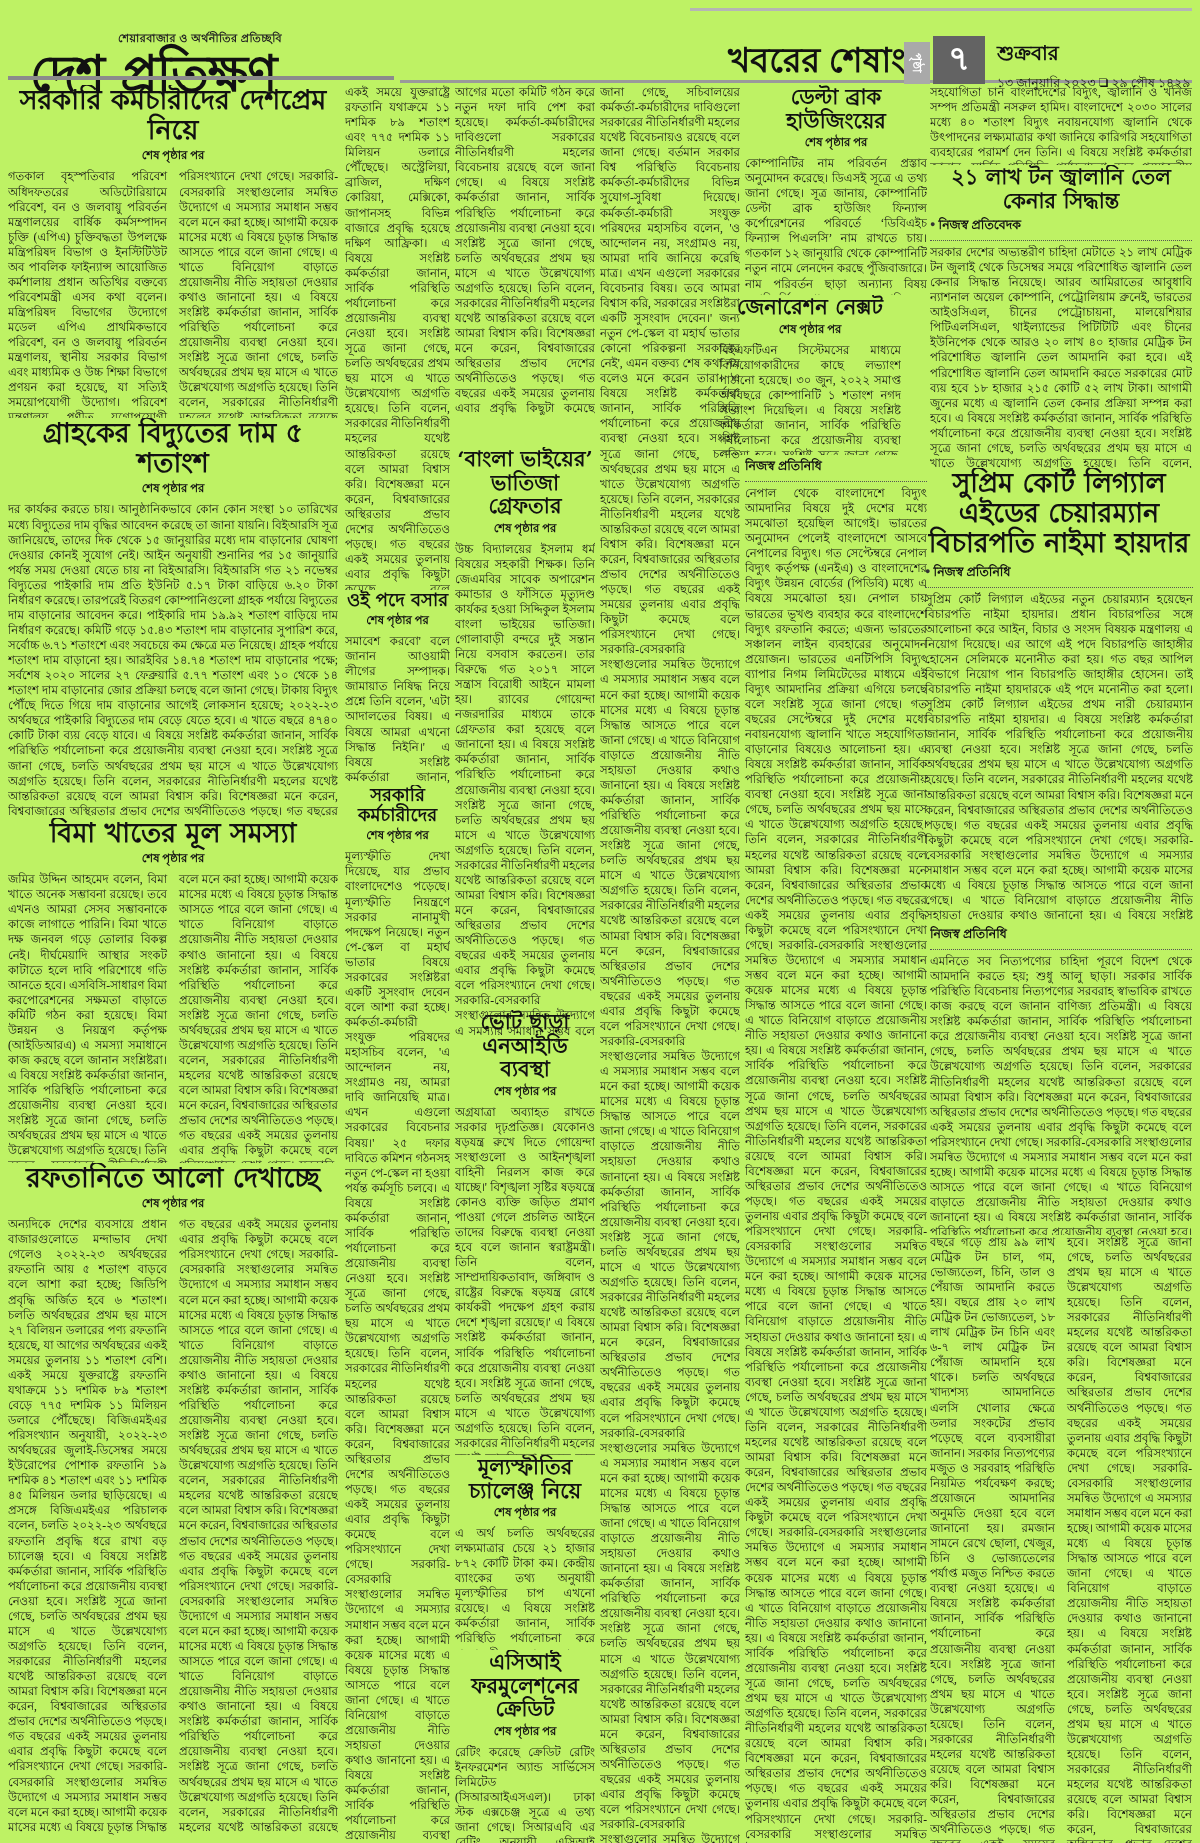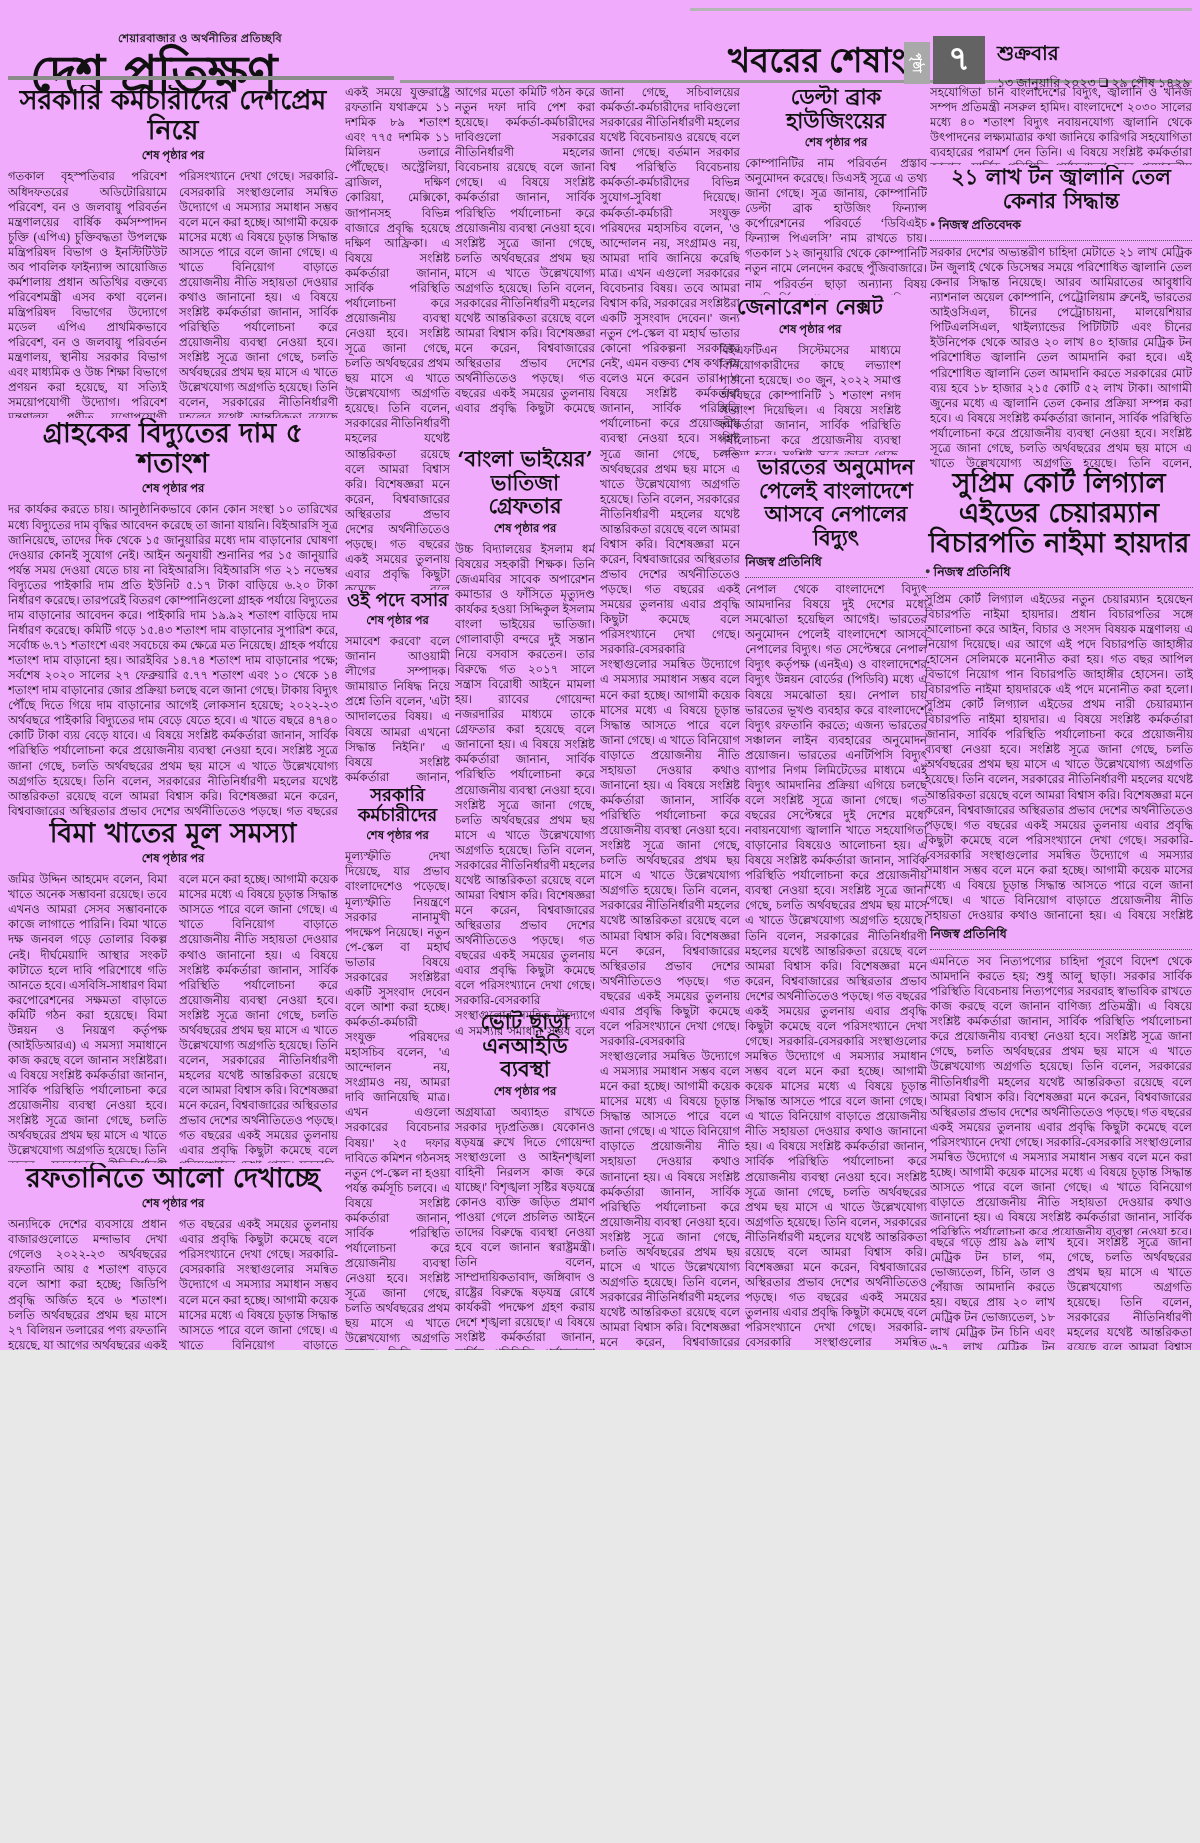--- a/index.html
+++ b/index.html
@@ -3,7 +3,7 @@
 <meta charset="utf-8">
 <style>
   html,body{margin:0;padding:0;background:#e8e8e8;}
-  .page{position:relative;width:1200px;height:1350px;margin:0 auto;background:#f0abfc;
+  .page{position:relative;width:1200px;height:1843px;margin:0 auto;background:#bef264;
         font-family:"Liberation Serif","DejaVu Serif",serif;color:#111;overflow:hidden;text-decoration:underline;}
   
   .topline{position:absolute;background:#b5b5b5;}

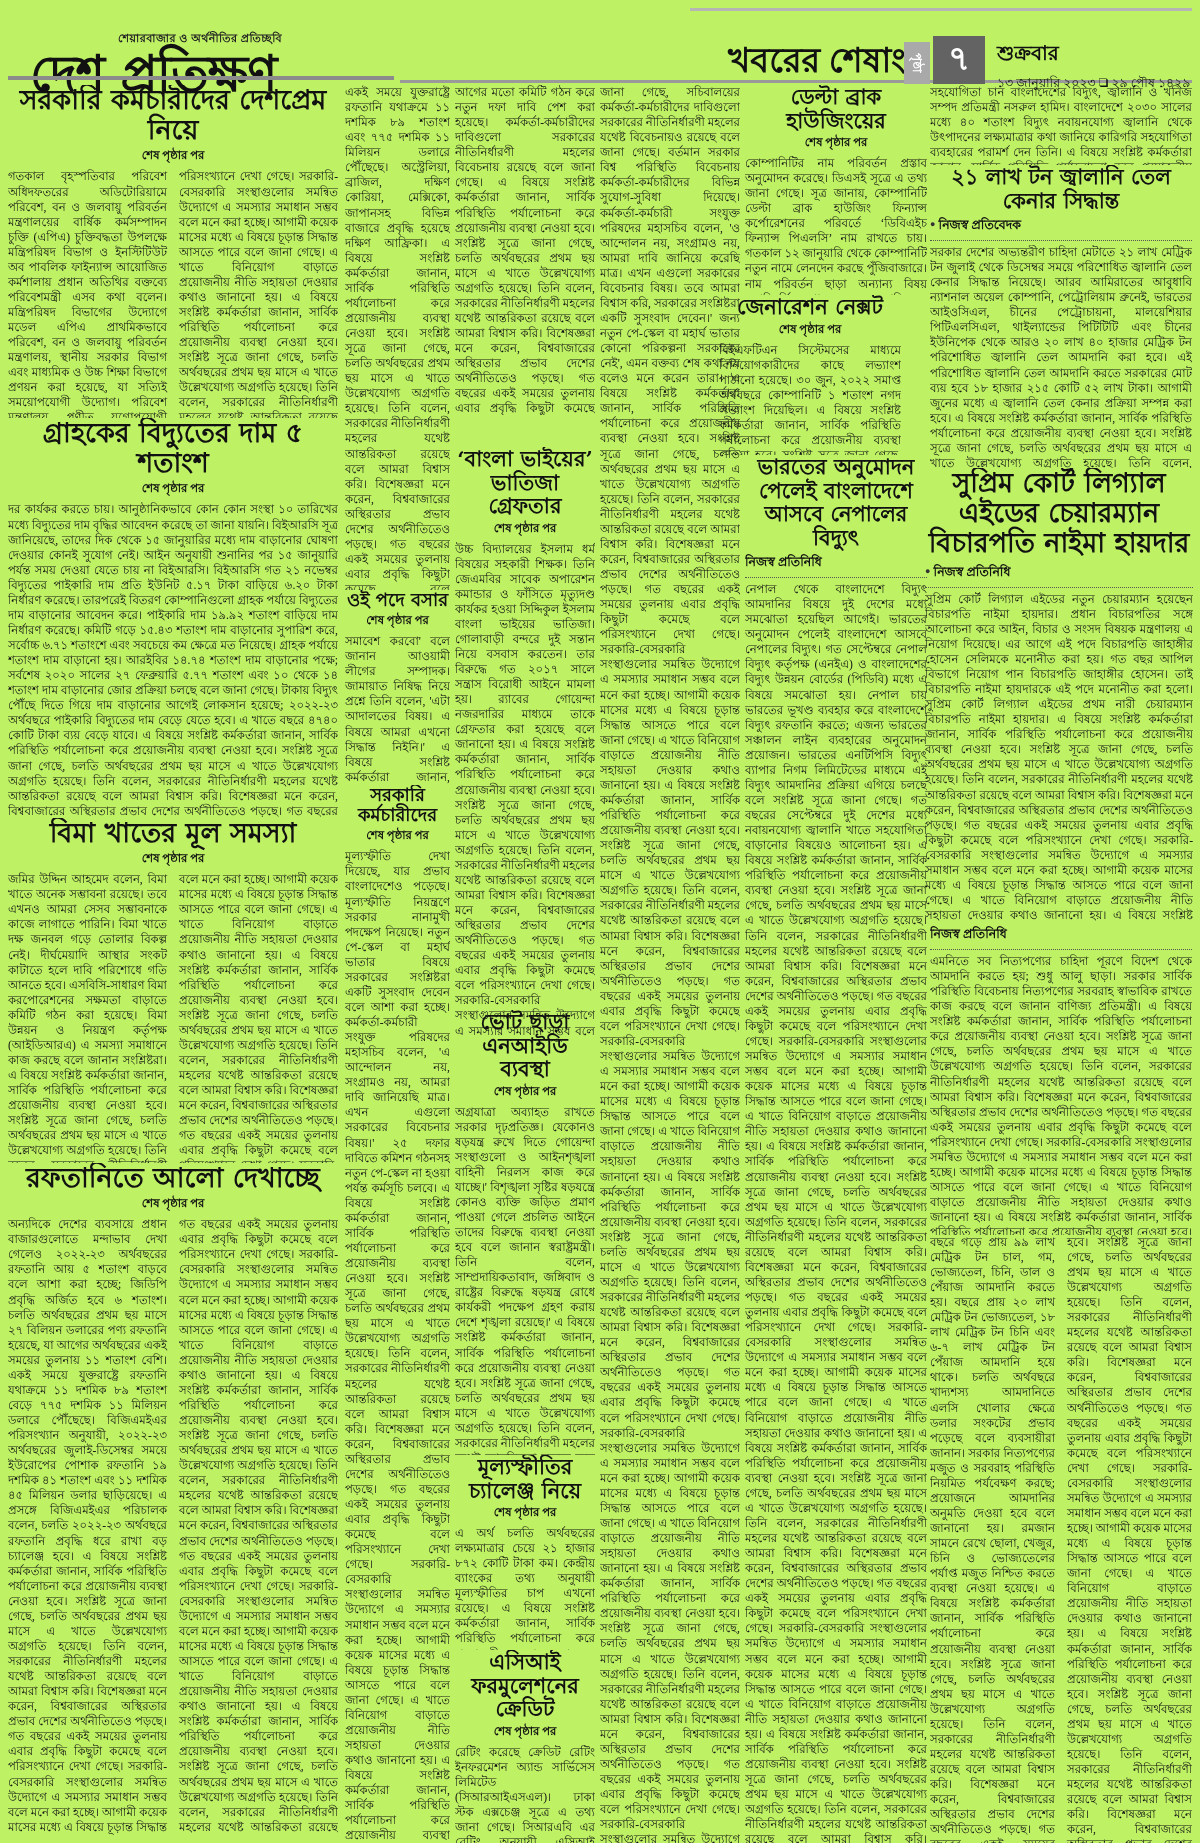--- a/index.html
+++ b/index.html
@@ -127,7 +127,6 @@
         <div class="bodytext">বিইএফটিএন সিস্টেমসের মাধ্যমে বিনিয়োগকারীদের কাছে লভ্যাংশ পাঠানো হয়েছে। ৩০ জুন, ২০২২ সমাপ্ত অর্থবছরে কোম্পানিটি ১ শতাংশ নগদ লভ্যাংশ দিয়েছিল। এ বিষয়ে সংশ্লিষ্ট কর্মকর্তারা জানান, সার্বিক পরিস্থিতি পর্যালোচনা করে প্রয়োজনীয় ব্যবস্থা নেওয়া হবে। সংশ্লিষ্ট সূত্রে জানা গেছে, চলতি অর্থবছরের প্রথম ছয় মাসে এ খাতে উল্লেখযোগ্য অগ্রগতি হয়েছে। তিনি বলেন, সরকারের নীতিনির্ধারণী মহলের যথেষ্ট আন্তরিকতা রয়েছে বলে আমরা বিশ্বাস করি। বিশেষজ্ঞরা মনে করেন, বিশ্ববাজারের অস্থিরতার প্রভাব দেশের অর্থনীতিতেও পড়ছে। গত বছরের একই সময়ের তুলনায় এবার প্রবৃদ্ধি কিছুটা কমেছে বলে পরিসংখ্যানে দেখা গেছে। সরকারি-বেসরকারি সংস্থাগুলোর সমন্বিত উদ্যোগে এ সমস্যার সমাধান সম্ভব বলে মনে করা হচ্ছে। আগামী কয়েক মাসের মধ্যে এ বিষয়ে চূড়ান্ত সিদ্ধান্ত আসতে পারে বলে জানা গেছে। এ খাতে বিনিয়োগ বাড়াতে প্রয়োজনীয় নীতি সহায়তা দেওয়ার কথাও জানানো হয়। এ বিষয়ে সংশ্লিষ্ট কর্মকর্তারা জানান, সার্বিক পরিস্থিতি পর্যালোচনা করে প্রয়োজনীয় ব্যবস্থা নেওয়া হবে। সংশ্লিষ্ট সূত্রে জানা গেছে, চলতি অর্থবছরের প্রথম ছয় মাসে এ খাতে উল্লেখযোগ্য অগ্রগতি হয়েছে। তিনি বলেন, সরকারের নীতিনির্ধারণী মহলের যথেষ্ট আন্তরিকতা রয়েছে বলে আমরা বিশ্বাস করি। বিশেষজ্ঞরা মনে করেন, বিশ্ববাজারের অস্থিরতার প্রভাব দেশের অর্থনীতিতেও পড়ছে। গত বছরের একই সময়ের তুলনায় এবার প্রবৃদ্ধি কিছুটা কমেছে বলে পরিসংখ্যানে দেখা গেছে। সরকারি-বেসরকারি সংস্থাগুলোর সমন্বিত উদ্যোগে এ সমস্যার সমাধান সম্ভব বলে মনে করা হচ্ছে। আগামী কয়েক মাসের মধ্যে এ বিষয়ে চূড়ান্ত সিদ্ধান্ত আসতে পারে বলে জানা গেছে। এ খাতে বিনিয়োগ বাড়াতে প্রয়োজনীয় নীতি সহায়তা দেওয়ার কথাও জানানো হয়।</div>
       </div>
       <div class="article h-mid" style="left: 745px; top: 455px; width: 182px; height: 1388px;">
-        <h2>ভারতের অনুমোদন পেলেই বাংলাদেশে আসবে নেপালের বিদ্যুৎ</h2>
         <div class="byline"><span>নিজস্ব প্রতিনিধি</span></div>
         <div class="bodytext">নেপাল থেকে বাংলাদেশে বিদ্যুৎ আমদানির বিষয়ে দুই দেশের মধ্যে সমঝোতা হয়েছিল আগেই। ভারতের অনুমোদন পেলেই বাংলাদেশে আসবে নেপালের বিদ্যুৎ। গত সেপ্টেম্বরে নেপাল বিদ্যুৎ কর্তৃপক্ষ (এনইএ) ও বাংলাদেশের বিদ্যুৎ উন্নয়ন বোর্ডের (পিডিবি) মধ্যে এ বিষয়ে সমঝোতা হয়। নেপাল চায় ভারতের ভূখণ্ড ব্যবহার করে বাংলাদেশে বিদ্যুৎ রফতানি করতে; এজন্য ভারতের সঞ্চালন লাইন ব্যবহারের অনুমোদন প্রয়োজন। ভারতের এনটিপিসি বিদ্যুৎ ব্যাপার নিগম লিমিটেডের মাধ্যমে এই বিদ্যুৎ আমদানির প্রক্রিয়া এগিয়ে চলছে বলে সংশ্লিষ্ট সূত্রে জানা গেছে। গত বছরের সেপ্টেম্বরে দুই দেশের মধ্যে নবায়নযোগ্য জ্বালানি খাতে সহযোগিতা বাড়ানোর বিষয়েও আলোচনা হয়। এ বিষয়ে সংশ্লিষ্ট কর্মকর্তারা জানান, সার্বিক পরিস্থিতি পর্যালোচনা করে প্রয়োজনীয় ব্যবস্থা নেওয়া হবে। সংশ্লিষ্ট সূত্রে জানা গেছে, চলতি অর্থবছরের প্রথম ছয় মাসে এ খাতে উল্লেখযোগ্য অগ্রগতি হয়েছে। তিনি বলেন, সরকারের নীতিনির্ধারণী মহলের যথেষ্ট আন্তরিকতা রয়েছে বলে আমরা বিশ্বাস করি। বিশেষজ্ঞরা মনে করেন, বিশ্ববাজারের অস্থিরতার প্রভাব দেশের অর্থনীতিতেও পড়ছে। গত বছরের একই সময়ের তুলনায় এবার প্রবৃদ্ধি কিছুটা কমেছে বলে পরিসংখ্যানে দেখা গেছে। সরকারি-বেসরকারি সংস্থাগুলোর সমন্বিত উদ্যোগে এ সমস্যার সমাধান সম্ভব বলে মনে করা হচ্ছে। আগামী কয়েক মাসের মধ্যে এ বিষয়ে চূড়ান্ত সিদ্ধান্ত আসতে পারে বলে জানা গেছে। এ খাতে বিনিয়োগ বাড়াতে প্রয়োজনীয় নীতি সহায়তা দেওয়ার কথাও জানানো হয়। এ বিষয়ে সংশ্লিষ্ট কর্মকর্তারা জানান, সার্বিক পরিস্থিতি পর্যালোচনা করে প্রয়োজনীয় ব্যবস্থা নেওয়া হবে। সংশ্লিষ্ট সূত্রে জানা গেছে, চলতি অর্থবছরের প্রথম ছয় মাসে এ খাতে উল্লেখযোগ্য অগ্রগতি হয়েছে। তিনি বলেন, সরকারের নীতিনির্ধারণী মহলের যথেষ্ট আন্তরিকতা রয়েছে বলে আমরা বিশ্বাস করি। বিশেষজ্ঞরা মনে করেন, বিশ্ববাজারের অস্থিরতার প্রভাব দেশের অর্থনীতিতেও পড়ছে। গত বছরের একই সময়ের তুলনায় এবার প্রবৃদ্ধি কিছুটা কমেছে বলে পরিসংখ্যানে দেখা গেছে। সরকারি-বেসরকারি সংস্থাগুলোর সমন্বিত উদ্যোগে এ সমস্যার সমাধান সম্ভব বলে মনে করা হচ্ছে। আগামী কয়েক মাসের মধ্যে এ বিষয়ে চূড়ান্ত সিদ্ধান্ত আসতে পারে বলে জানা গেছে। এ খাতে বিনিয়োগ বাড়াতে প্রয়োজনীয় নীতি সহায়তা দেওয়ার কথাও জানানো হয়। এ বিষয়ে সংশ্লিষ্ট কর্মকর্তারা জানান, সার্বিক পরিস্থিতি পর্যালোচনা করে প্রয়োজনীয় ব্যবস্থা নেওয়া হবে। সংশ্লিষ্ট সূত্রে জানা গেছে, চলতি অর্থবছরের প্রথম ছয় মাসে এ খাতে উল্লেখযোগ্য অগ্রগতি হয়েছে। তিনি বলেন, সরকারের নীতিনির্ধারণী মহলের যথেষ্ট আন্তরিকতা রয়েছে বলে আমরা বিশ্বাস করি। বিশেষজ্ঞরা মনে করেন, বিশ্ববাজারের অস্থিরতার প্রভাব দেশের অর্থনীতিতেও পড়ছে। গত বছরের একই সময়ের তুলনায় এবার প্রবৃদ্ধি কিছুটা কমেছে বলে পরিসংখ্যানে দেখা গেছে। সরকারি-বেসরকারি সংস্থাগুলোর সমন্বিত উদ্যোগে এ সমস্যার সমাধান সম্ভব বলে মনে করা হচ্ছে। আগামী কয়েক মাসের মধ্যে এ বিষয়ে চূড়ান্ত সিদ্ধান্ত আসতে পারে বলে জানা গেছে। এ খাতে বিনিয়োগ বাড়াতে প্রয়োজনীয় নীতি সহায়তা দেওয়ার কথাও জানানো হয়। এ বিষয়ে সংশ্লিষ্ট কর্মকর্তারা জানান, সার্বিক পরিস্থিতি পর্যালোচনা করে প্রয়োজনীয় ব্যবস্থা নেওয়া হবে। সংশ্লিষ্ট সূত্রে জানা গেছে, চলতি অর্থবছরের প্রথম ছয় মাসে এ খাতে উল্লেখযোগ্য অগ্রগতি হয়েছে। তিনি বলেন, সরকারের নীতিনির্ধারণী মহলের যথেষ্ট আন্তরিকতা রয়েছে বলে আমরা বিশ্বাস করি। বিশেষজ্ঞরা মনে করেন, বিশ্ববাজারের অস্থিরতার প্রভাব দেশের অর্থনীতিতেও পড়ছে। গত বছরের একই সময়ের তুলনায় এবার প্রবৃদ্ধি কিছুটা কমেছে বলে পরিসংখ্যানে দেখা গেছে। সরকারি-বেসরকারি সংস্থাগুলোর সমন্বিত উদ্যোগে এ সমস্যার সমাধান সম্ভব বলে মনে করা হচ্ছে। আগামী কয়েক মাসের মধ্যে এ বিষয়ে চূড়ান্ত সিদ্ধান্ত আসতে পারে বলে জানা গেছে। এ খাতে বিনিয়োগ বাড়াতে প্রয়োজনীয় নীতি সহায়তা দেওয়ার কথাও জানানো হয়। এ বিষয়ে সংশ্লিষ্ট কর্মকর্তারা জানান, সার্বিক পরিস্থিতি পর্যালোচনা করে প্রয়োজনীয় ব্যবস্থা নেওয়া হবে। সংশ্লিষ্ট সূত্রে জানা গেছে, চলতি অর্থবছরের প্রথম ছয় মাসে এ খাতে উল্লেখযোগ্য অগ্রগতি হয়েছে। তিনি বলেন, সরকারের নীতিনির্ধারণী মহলের যথেষ্ট আন্তরিকতা রয়েছে বলে আমরা বিশ্বাস করি। বিশেষজ্ঞরা মনে করেন, বিশ্ববাজারের অস্থিরতার প্রভাব দেশের অর্থনীতিতেও পড়ছে। গত বছরের একই সময়ের তুলনায় এবার প্রবৃদ্ধি কিছুটা কমেছে বলে পরিসংখ্যানে দেখা গেছে। সরকারি-বেসরকারি সংস্থাগুলোর সমন্বিত উদ্যোগে এ সমস্যার সমাধান সম্ভব বলে মনে করা হচ্ছে। আগামী কয়েক মাসের মধ্যে এ বিষয়ে চূড়ান্ত সিদ্ধান্ত আসতে পারে বলে জানা গেছে। এ খাতে বিনিয়োগ বাড়াতে প্রয়োজনীয় নীতি সহায়তা দেওয়ার কথাও জানানো হয়। এ বিষয়ে সংশ্লিষ্ট কর্মকর্তারা জানান, সার্বিক পরিস্থিতি পর্যালোচনা করে প্রয়োজনীয় ব্যবস্থা নেওয়া হবে। সংশ্লিষ্ট সূত্রে জানা গেছে, চলতি অর্থবছরের প্রথম ছয় মাসে এ খাতে উল্লেখযোগ্য অগ্রগতি হয়েছে। তিনি বলেন, সরকারের নীতিনির্ধারণী মহলের যথেষ্ট আন্তরিকতা রয়েছে বলে আমরা বিশ্বাস করি। বিশেষজ্ঞরা মনে করেন, বিশ্ববাজারের অস্থিরতার প্রভাব দেশের অর্থনীতিতেও পড়ছে। গত বছরের একই সময়ের তুলনায় এবার প্রবৃদ্ধি কিছুটা কমেছে বলে পরিসংখ্যানে দেখা গেছে। সরকারি-বেসরকারি সংস্থাগুলোর সমন্বিত উদ্যোগে এ সমস্যার সমাধান সম্ভব বলে মনে করা হচ্ছে। আগামী কয়েক মাসের মধ্যে এ বিষয়ে চূড়ান্ত সিদ্ধান্ত আসতে পারে বলে জানা গেছে। এ খাতে বিনিয়োগ বাড়াতে প্রয়োজনীয় নীতি সহায়তা দেওয়ার কথাও জানানো হয়। এ বিষয়ে সংশ্লিষ্ট কর্মকর্তারা জানান, সার্বিক পরিস্থিতি পর্যালোচনা করে প্রয়োজনীয় ব্যবস্থা নেওয়া হবে। সংশ্লিষ্ট সূত্রে জানা গেছে, চলতি অর্থবছরের প্রথম ছয় মাসে এ খাতে উল্লেখযোগ্য অগ্রগতি হয়েছে। তিনি বলেন, সরকারের নীতিনির্ধারণী মহলের যথেষ্ট আন্তরিকতা রয়েছে বলে আমরা বিশ্বাস করি। বিশেষজ্ঞরা মনে করেন, বিশ্ববাজারের অস্থিরতার প্রভাব দেশের অর্থনীতিতেও পড়ছে। গত বছরের একই সময়ের তুলনায় এবার প্রবৃদ্ধি কিছুটা কমেছে বলে পরিসংখ্যানে দেখা গেছে। সরকারি-বেসরকারি সংস্থাগুলোর সমন্বিত উদ্যোগে এ সমস্যার সমাধান সম্ভব বলে মনে করা হচ্ছে। আগামী কয়েক মাসের মধ্যে এ বিষয়ে চূড়ান্ত সিদ্ধান্ত আসতে পারে বলে জানা গেছে। এ খাতে বিনিয়োগ বাড়াতে প্রয়োজনীয় নীতি সহায়তা দেওয়ার কথাও জানানো হয়। এ বিষয়ে সংশ্লিষ্ট কর্মকর্তারা জানান, সার্বিক পরিস্থিতি পর্যালোচনা করে প্রয়োজনীয় ব্যবস্থা নেওয়া হবে। সংশ্লিষ্ট সূত্রে জানা গেছে, চলতি অর্থবছরের প্রথম ছয় মাসে এ খাতে উল্লেখযোগ্য অগ্রগতি হয়েছে। তিনি বলেন, সরকারের নীতিনির্ধারণী মহলের যথেষ্ট আন্তরিকতা রয়েছে বলে আমরা বিশ্বাস করি। বিশেষজ্ঞরা মনে করেন, বিশ্ববাজারের অস্থিরতার প্রভাব দেশের অর্থনীতিতেও পড়ছে। গত বছরের একই সময়ের তুলনায় এবার প্রবৃদ্ধি কিছুটা কমেছে বলে পরিসংখ্যানে দেখা গেছে। সরকারি-বেসরকারি সংস্থাগুলোর সমন্বিত উদ্যোগে এ সমস্যার সমাধান সম্ভব বলে মনে করা হচ্ছে। আগামী কয়েক মাসের মধ্যে এ বিষয়ে চূড়ান্ত সিদ্ধান্ত আসতে পারে বলে জানা গেছে। এ খাতে বিনিয়োগ বাড়াতে প্রয়োজনীয় নীতি সহায়তা দেওয়ার কথাও জানানো হয়। এ বিষয়ে সংশ্লিষ্ট কর্মকর্তারা জানান, সার্বিক পরিস্থিতি পর্যালোচনা করে প্রয়োজনীয় ব্যবস্থা নেওয়া হবে। সংশ্লিষ্ট সূত্রে জানা গেছে, চলতি অর্থবছরের প্রথম ছয় মাসে এ খাতে উল্লেখযোগ্য অগ্রগতি হয়েছে। তিনি বলেন, সরকারের নীতিনির্ধারণী মহলের যথেষ্ট আন্তরিকতা রয়েছে বলে আমরা বিশ্বাস করি। বিশেষজ্ঞরা মনে করেন, বিশ্ববাজারের অস্থিরতার প্রভাব দেশের অর্থনীতিতেও পড়ছে। গত বছরের একই সময়ের তুলনায় এবার প্রবৃদ্ধি কিছুটা কমেছে বলে পরিসংখ্যানে দেখা গেছে। সরকারি-বেসরকারি সংস্থাগুলোর সমন্বিত উদ্যোগে এ সমস্যার সমাধান সম্ভব বলে মনে করা হচ্ছে। আগামী কয়েক মাসের মধ্যে এ বিষয়ে চূড়ান্ত সিদ্ধান্ত আসতে পারে বলে জানা গেছে। এ খাতে বিনিয়োগ বাড়াতে প্রয়োজনীয় নীতি সহায়তা দেওয়ার কথাও জানানো হয়। এ বিষয়ে সংশ্লিষ্ট কর্মকর্তারা জানান, সার্বিক পরিস্থিতি পর্যালোচনা করে প্রয়োজনীয় ব্যবস্থা নেওয়া হবে। সংশ্লিষ্ট সূত্রে জানা গেছে, চলতি অর্থবছরের প্রথম ছয় মাসে এ খাতে উল্লেখযোগ্য অগ্রগতি হয়েছে। তিনি বলেন, সরকারের নীতিনির্ধারণী মহলের যথেষ্ট আন্তরিকতা রয়েছে বলে আমরা বিশ্বাস করি। বিশেষজ্ঞরা মনে করেন, বিশ্ববাজারের অস্থিরতার প্রভাব দেশের অর্থনীতিতেও পড়ছে। গত বছরের একই সময়ের তুলনায় এবার প্রবৃদ্ধি কিছুটা কমেছে বলে পরিসংখ্যানে দেখা গেছে। সরকারি-বেসরকারি সংস্থাগুলোর সমন্বিত উদ্যোগে এ সমস্যার সমাধান সম্ভব বলে মনে করা হচ্ছে। আগামী কয়েক মাসের মধ্যে এ বিষয়ে চূড়ান্ত সিদ্ধান্ত আসতে পারে বলে জানা গেছে। এ খাতে বিনিয়োগ বাড়াতে প্রয়োজনীয় নীতি সহায়তা দেওয়ার কথাও জানানো হয়। এ বিষয়ে সংশ্লিষ্ট কর্মকর্তারা জানান, সার্বিক পরিস্থিতি পর্যালোচনা করে প্রয়োজনীয় ব্যবস্থা নেওয়া হবে। সংশ্লিষ্ট সূত্রে জানা গেছে, চলতি অর্থবছরের প্রথম ছয় মাসে এ খাতে উল্লেখযোগ্য অগ্রগতি হয়েছে। তিনি বলেন, সরকারের নীতিনির্ধারণী মহলের যথেষ্ট আন্তরিকতা রয়েছে বলে আমরা বিশ্বাস করি। বিশেষজ্ঞরা মনে করেন, বিশ্ববাজারের অস্থিরতার প্রভাব দেশের অর্থনীতিতেও পড়ছে। গত বছরের একই সময়ের তুলনায় এবার প্রবৃদ্ধি কিছুটা কমেছে বলে পরিসংখ্যানে দেখা গেছে। সরকারি-বেসরকারি সংস্থাগুলোর সমন্বিত উদ্যোগে এ সমস্যার সমাধান সম্ভব বলে মনে করা হচ্ছে। আগামী কয়েক মাসের মধ্যে এ বিষয়ে চূড়ান্ত সিদ্ধান্ত আসতে পারে বলে জানা গেছে। এ খাতে বিনিয়োগ বাড়াতে প্রয়োজনীয় নীতি সহায়তা দেওয়ার কথাও জানানো হয়। এ বিষয়ে সংশ্লিষ্ট কর্মকর্তারা জানান, সার্বিক পরিস্থিতি পর্যালোচনা করে প্রয়োজনীয় ব্যবস্থা নেওয়া হবে। সংশ্লিষ্ট সূত্রে জানা গেছে, চলতি অর্থবছরের প্রথম ছয় মাসে এ খাতে উল্লেখযোগ্য অগ্রগতি হয়েছে। তিনি বলেন, সরকারের নীতিনির্ধারণী মহলের যথেষ্ট আন্তরিকতা রয়েছে বলে আমরা বিশ্বাস করি। বিশেষজ্ঞরা মনে করেন, বিশ্ববাজারের অস্থিরতার প্রভাব দেশের অর্থনীতিতেও পড়ছে। গত বছরের একই সময়ের তুলনায় এবার প্রবৃদ্ধি কিছুটা কমেছে বলে পরিসংখ্যানে দেখা গেছে। সরকারি-বেসরকারি সংস্থাগুলোর সমন্বিত উদ্যোগে এ সমস্যার সমাধান সম্ভব বলে মনে করা হচ্ছে। আগামী কয়েক মাসের মধ্যে এ বিষয়ে চূড়ান্ত সিদ্ধান্ত আসতে পারে বলে জানা গেছে। এ খাতে বিনিয়োগ বাড়াতে প্রয়োজনীয় নীতি সহায়তা দেওয়ার কথাও জানানো হয়। এ বিষয়ে সংশ্লিষ্ট কর্মকর্তারা জানান, সার্বিক পরিস্থিতি পর্যালোচনা করে প্রয়োজনীয় ব্যবস্থা নেওয়া হবে। সংশ্লিষ্ট সূত্রে জানা গেছে, চলতি অর্থবছরের প্রথম ছয় মাসে এ খাতে উল্লেখযোগ্য অগ্রগতি হয়েছে। তিনি বলেন, সরকারের নীতিনির্ধারণী মহলের যথেষ্ট আন্তরিকতা রয়েছে বলে আমরা বিশ্বাস করি। বিশেষজ্ঞরা মনে করেন, বিশ্ববাজারের অস্থিরতার প্রভাব দেশের অর্থনীতিতেও পড়ছে। গত বছরের একই সময়ের তুলনায় এবার প্রবৃদ্ধি কিছুটা কমেছে বলে পরিসংখ্যানে দেখা গেছে। সরকারি-বেসরকারি সংস্থাগুলোর সমন্বিত উদ্যোগে এ সমস্যার সমাধান সম্ভব বলে মনে করা হচ্ছে। আগামী কয়েক মাসের মধ্যে এ বিষয়ে চূড়ান্ত সিদ্ধান্ত আসতে পারে বলে জানা গেছে। এ খাতে বিনিয়োগ বাড়াতে প্রয়োজনীয় নীতি সহায়তা দেওয়ার কথাও জানানো হয়। এ বিষয়ে সংশ্লিষ্ট কর্মকর্তারা জানান, সার্বিক পরিস্থিতি পর্যালোচনা করে প্রয়োজনীয় ব্যবস্থা নেওয়া হবে। সংশ্লিষ্ট সূত্রে জানা গেছে, চলতি অর্থবছরের প্রথম ছয় মাসে এ খাতে উল্লেখযোগ্য অগ্রগতি হয়েছে। তিনি বলেন, সরকারের নীতিনির্ধারণী মহলের যথেষ্ট আন্তরিকতা রয়েছে বলে আমরা বিশ্বাস করি। বিশেষজ্ঞরা মনে করেন, বিশ্ববাজারের অস্থিরতার প্রভাব দেশের অর্থনীতিতেও পড়ছে। গত বছরের একই সময়ের তুলনায় এবার প্রবৃদ্ধি কিছুটা কমেছে বলে পরিসংখ্যানে দেখা গেছে। সরকারি-বেসরকারি সংস্থাগুলোর সমন্বিত উদ্যোগে এ সমস্যার সমাধান সম্ভব বলে মনে করা হচ্ছে। আগামী কয়েক মাসের মধ্যে এ বিষয়ে চূড়ান্ত সিদ্ধান্ত আসতে পারে বলে জানা গেছে। এ খাতে বিনিয়োগ বাড়াতে প্রয়োজনীয় নীতি সহায়তা দেওয়ার কথাও জানানো হয়।</div>
       </div>

